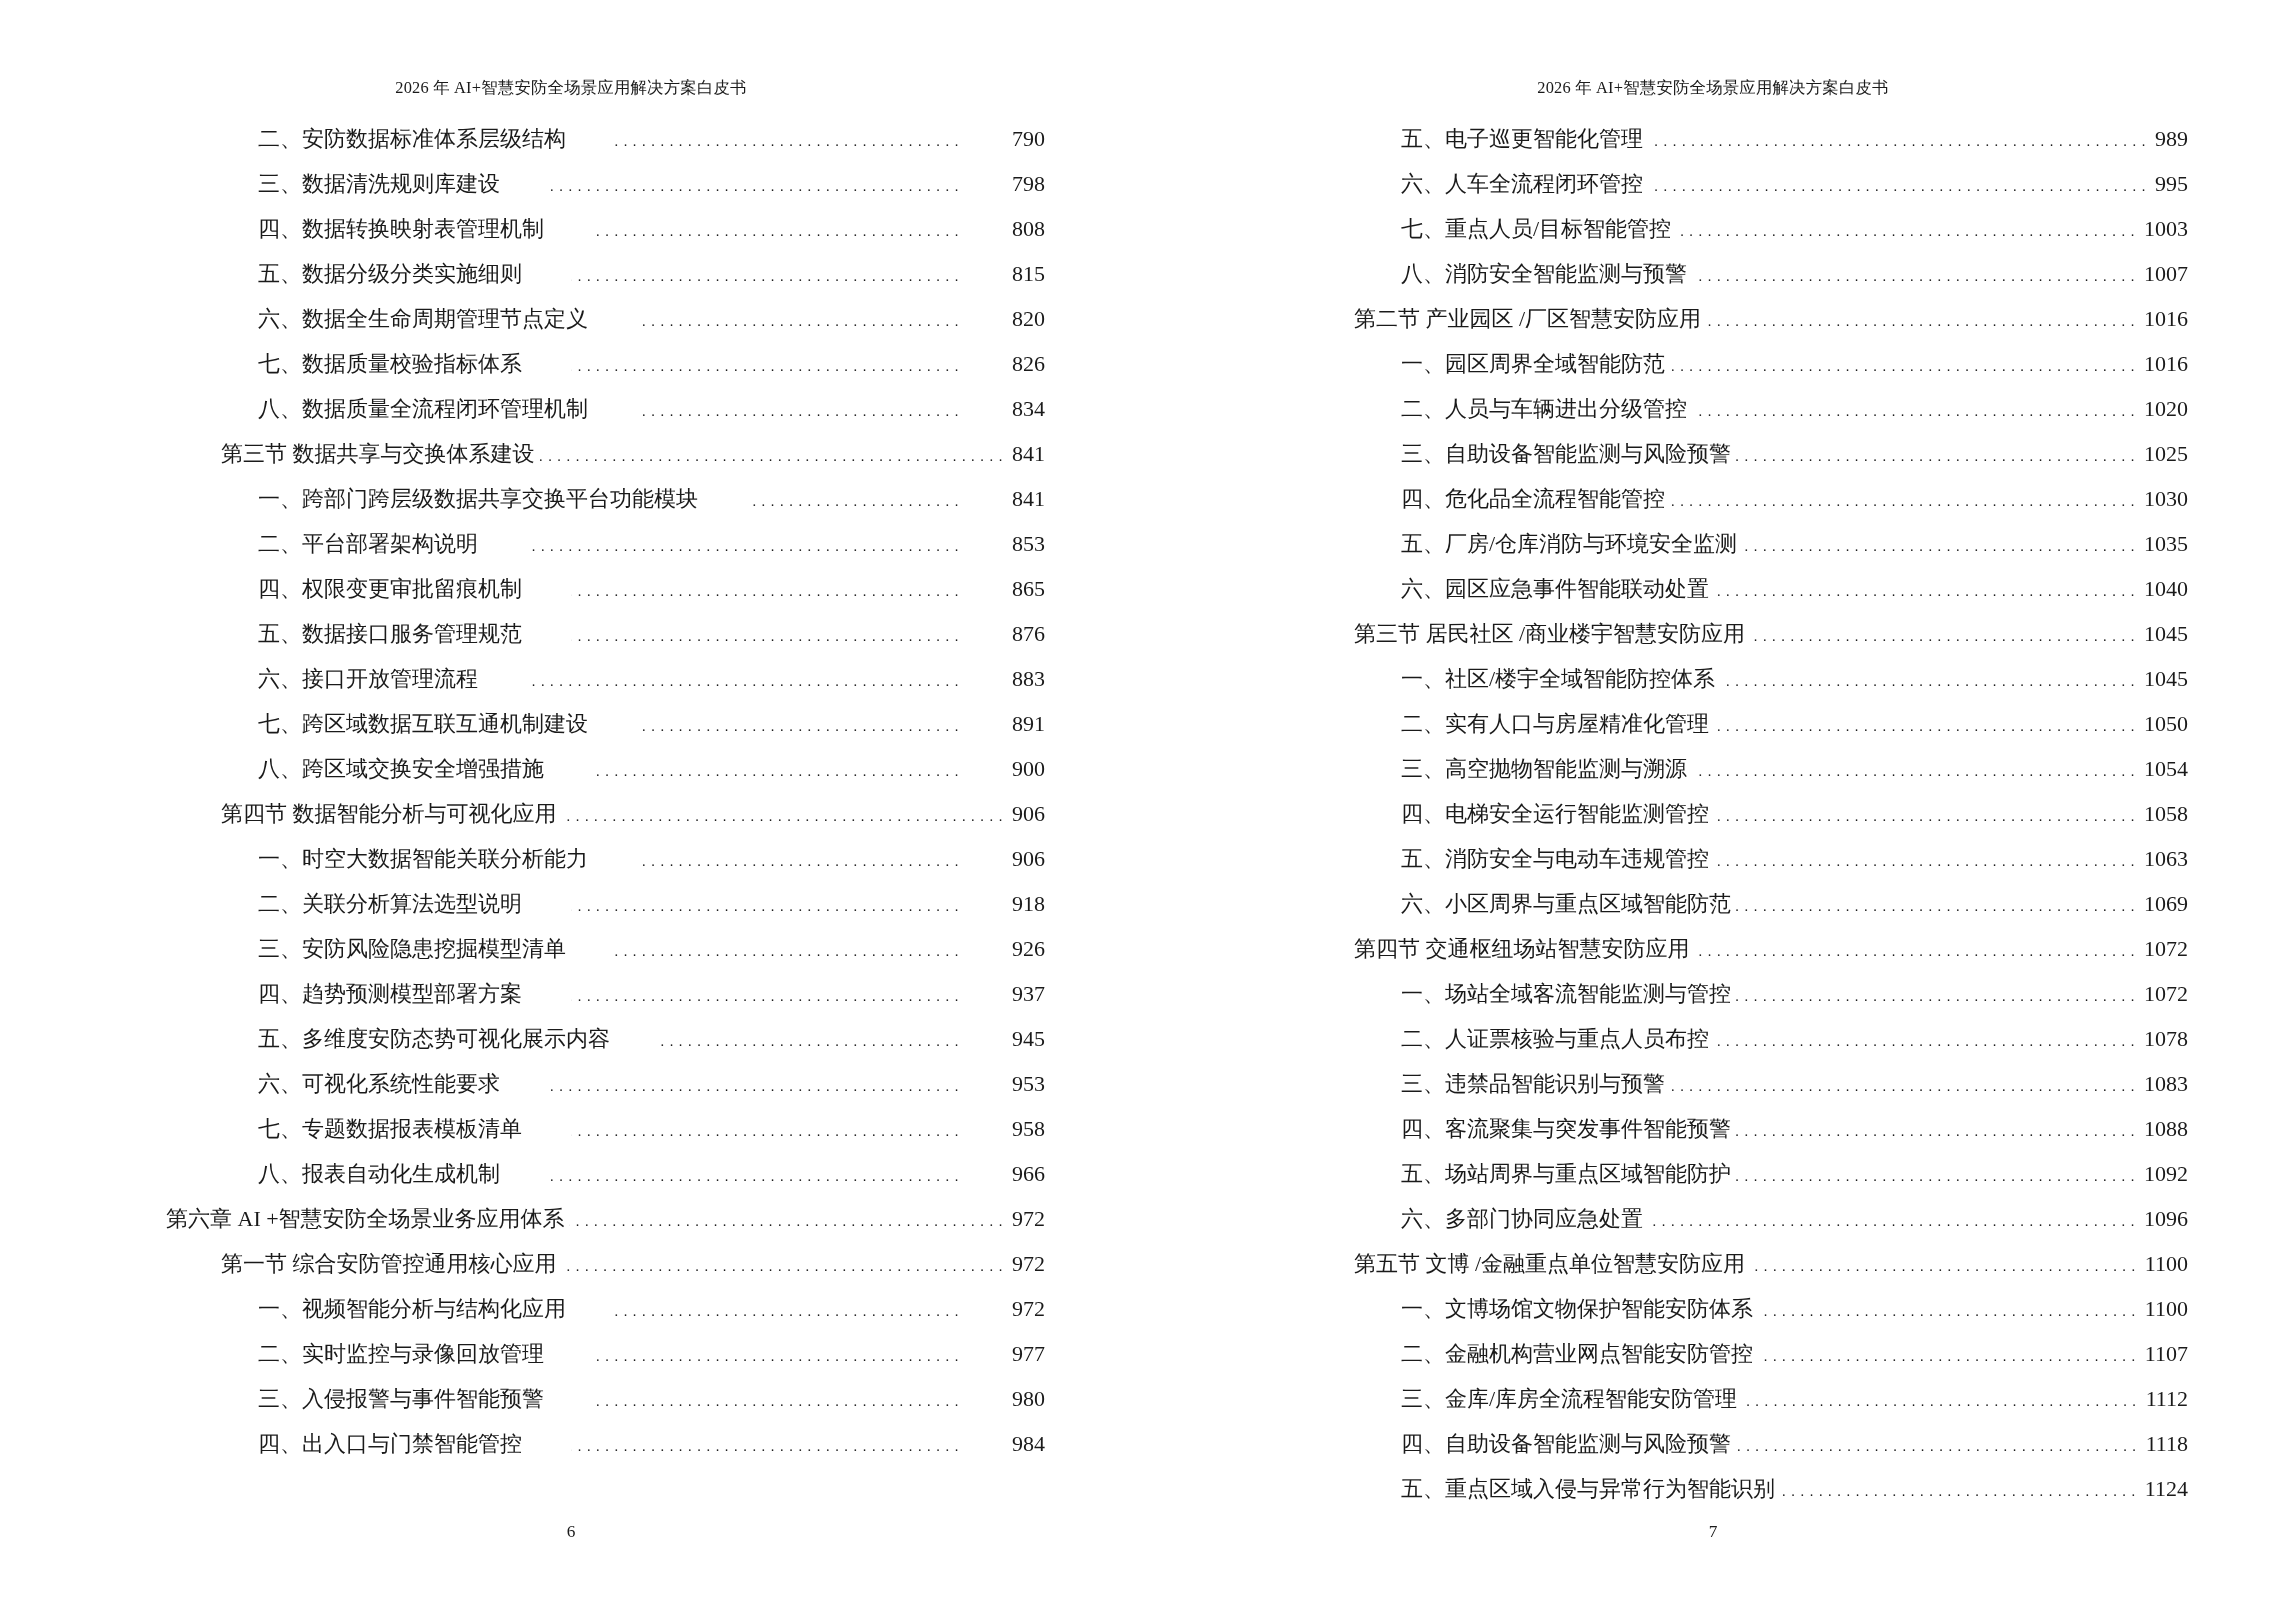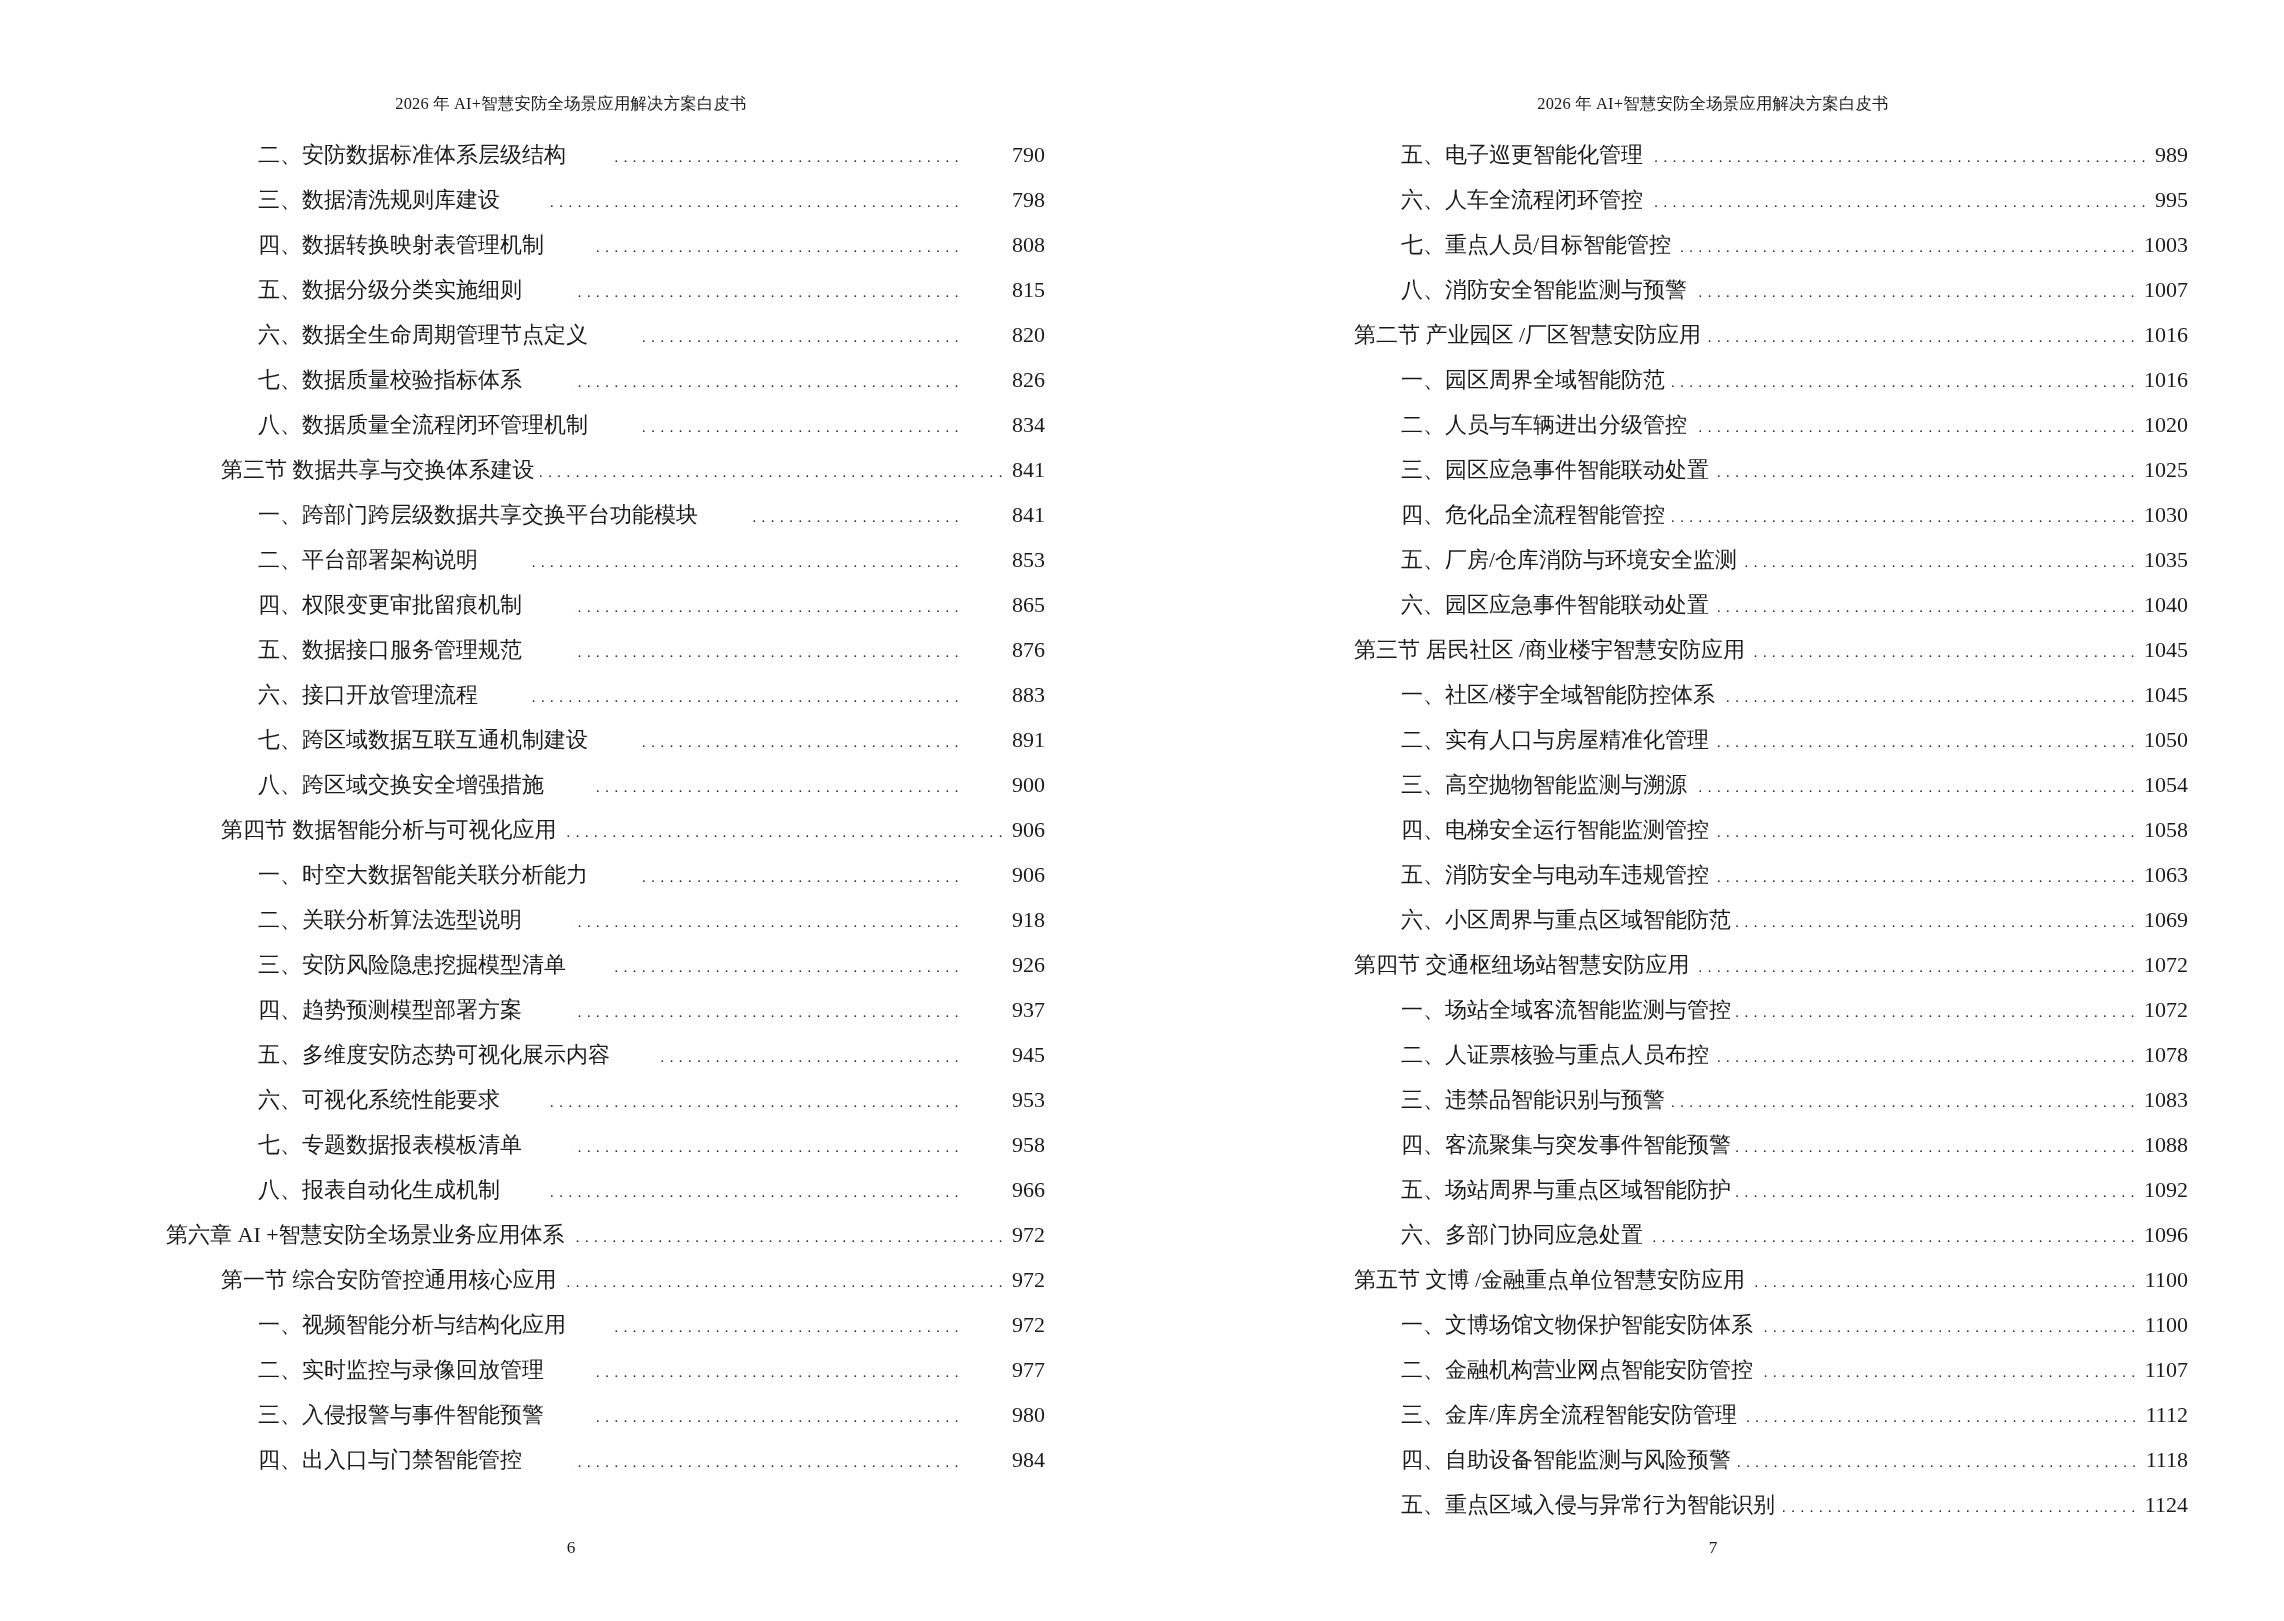--- a/index.html
+++ b/index.html
@@ -5,7 +5,7 @@
   html, body { margin: 0; padding: 0; background: #ffffff; }
   body { width: 2284px; height: 1622px; position: relative; overflow: hidden;
          font-family: "Liberation Serif", "DejaVu Serif", serif; color: #1a1a1a; }
-  .page { position: absolute; top: 16px; height: 1429px; width: 1142px; }
+  .page { position: absolute; top: 0; height: 1429px; width: 1142px; }
   .page.left { left: 0; }
   .page.right { left: 1142px; }
   .header { position: absolute; top: 77px; width: 100%; text-align: center;

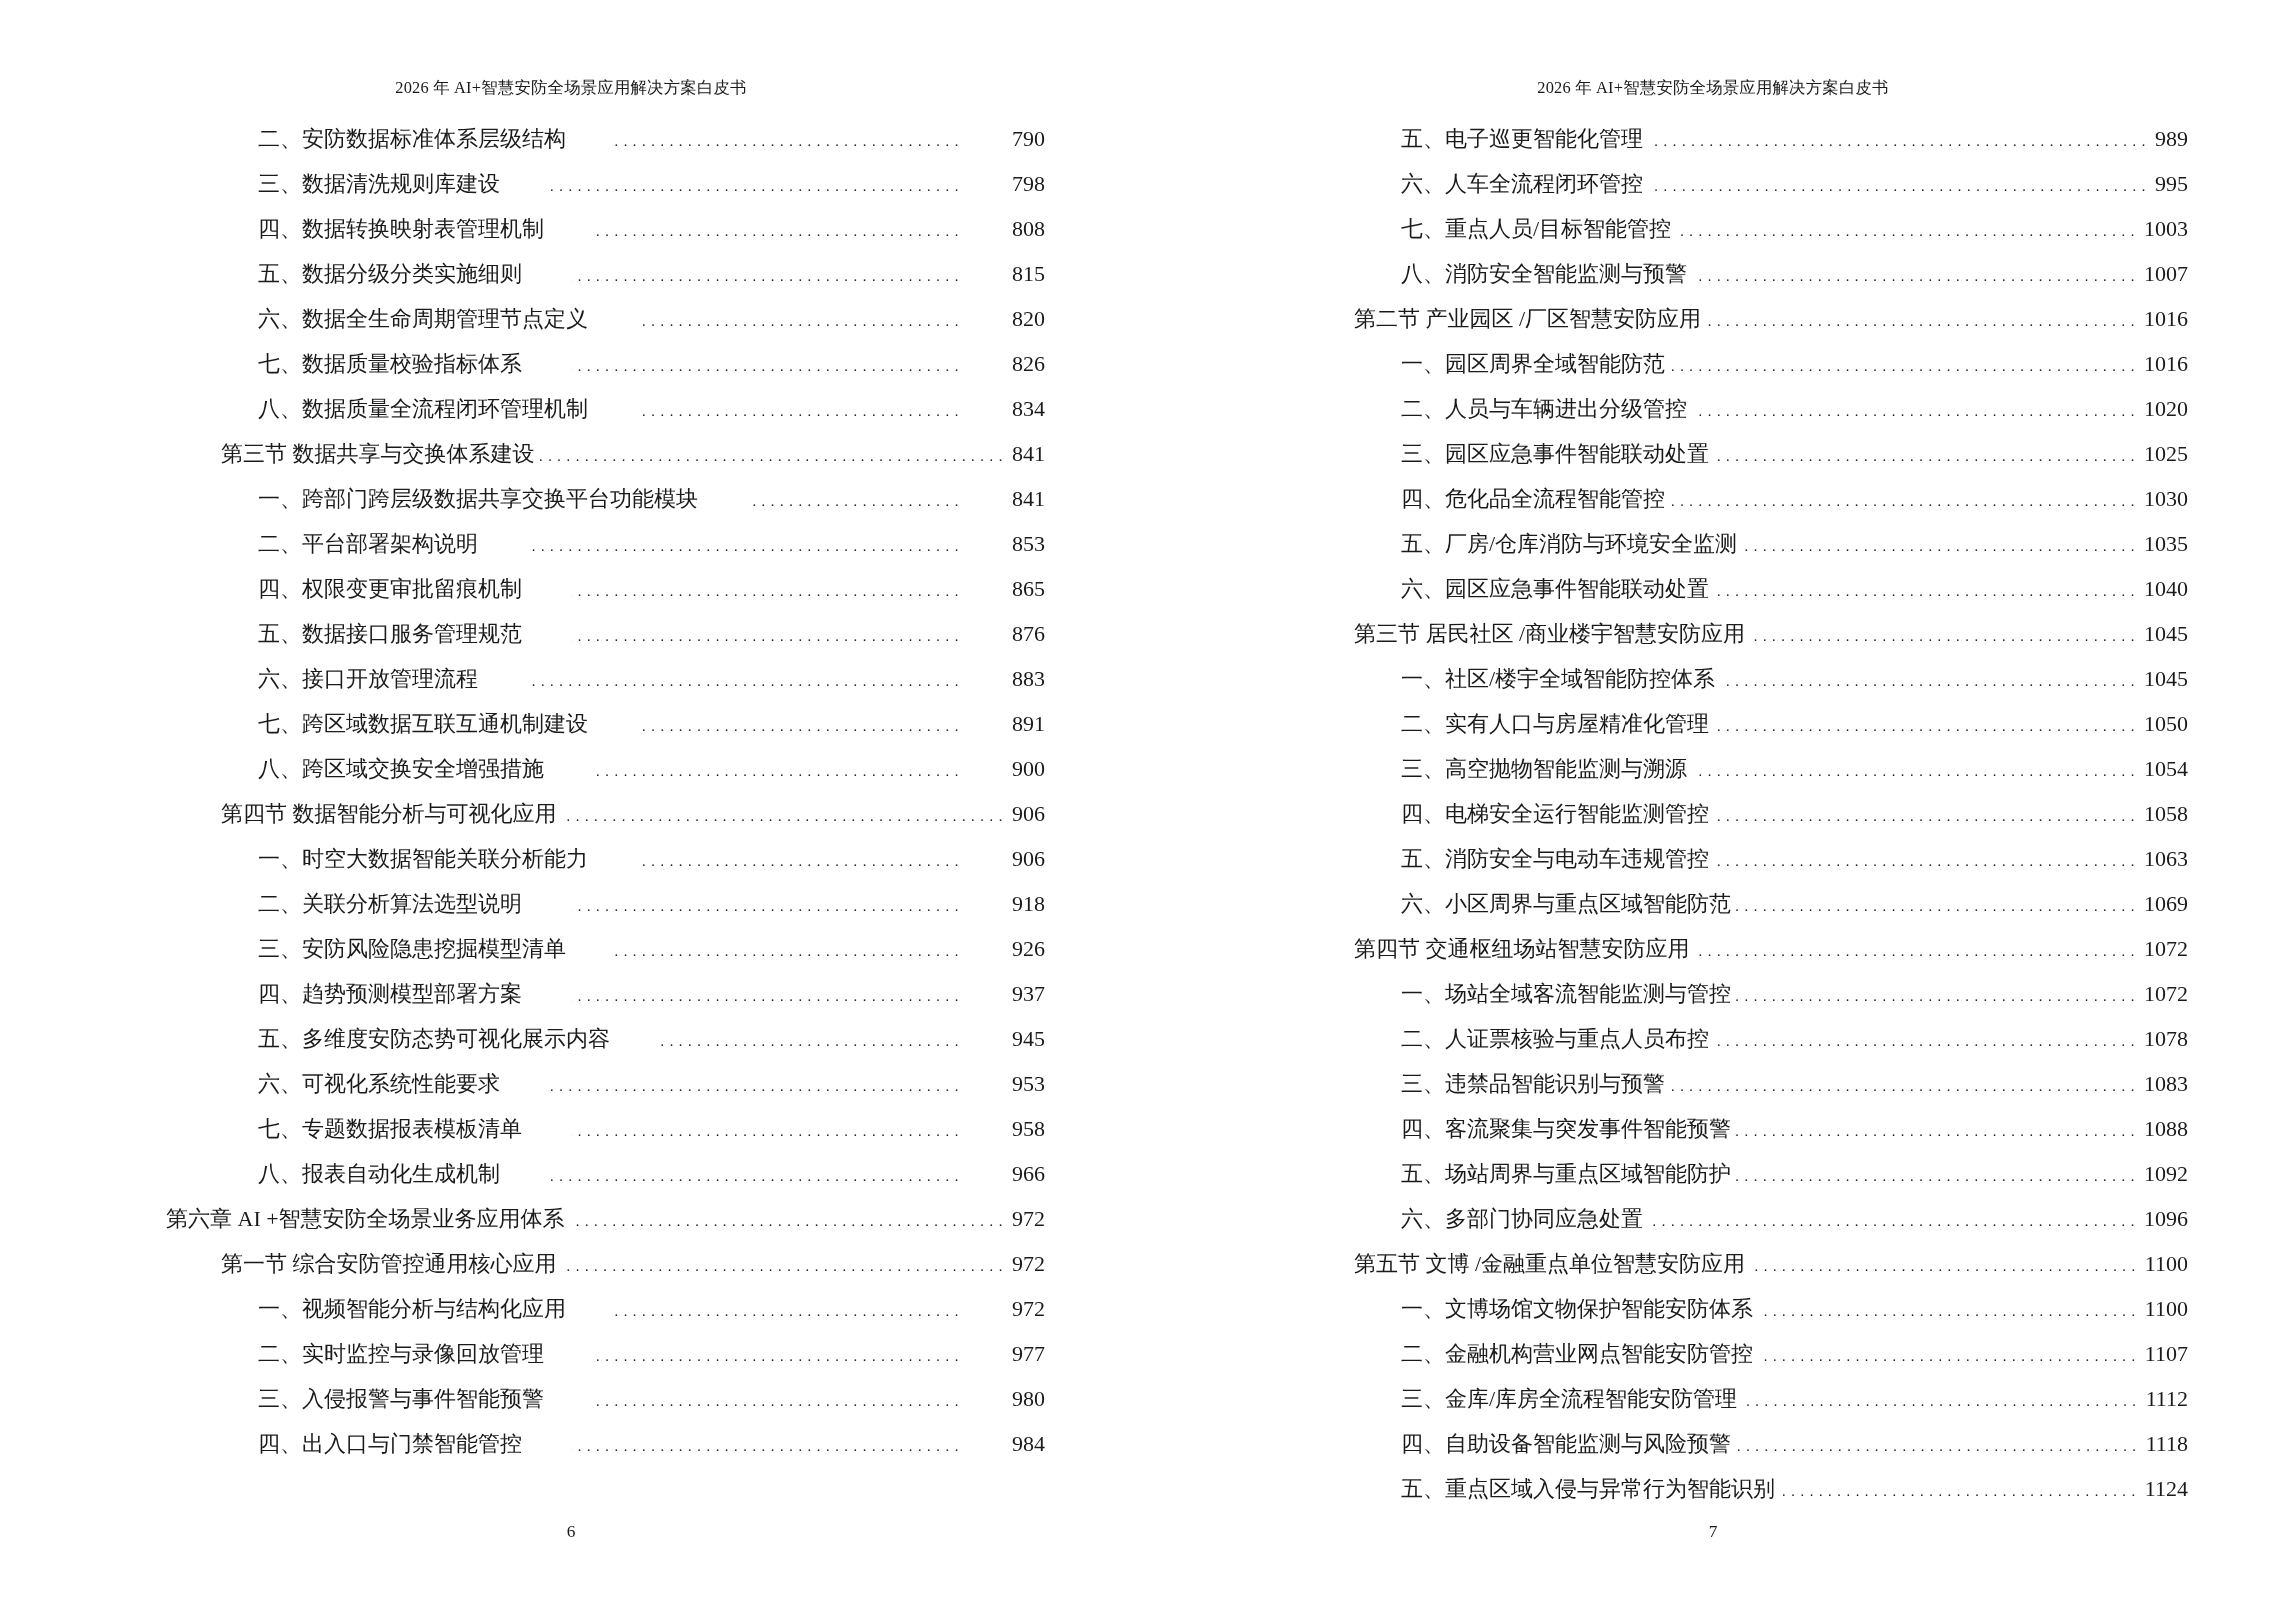--- a/index.html
+++ b/index.html
@@ -227,7 +227,7 @@
         <span class="num">1020</span>
       </div>
       <div class="entry l3">
-        <span class="title">三、园区应急事件智能联动处置</span>
+        <span class="title">三、自助设备智能监测与风险预警</span>
         <span class="leader"></span>
         <span class="num">1025</span>
       </div>

